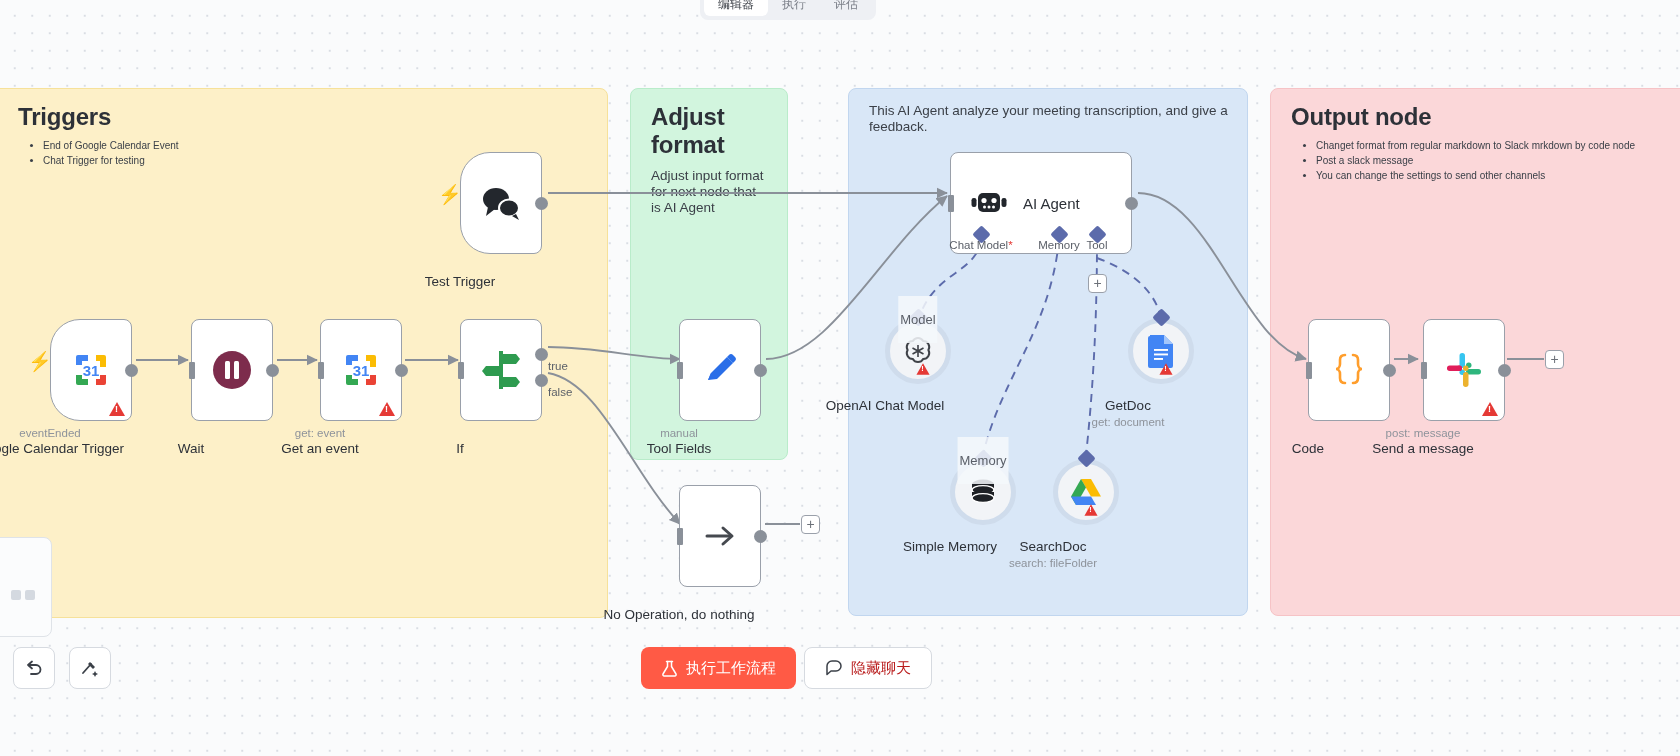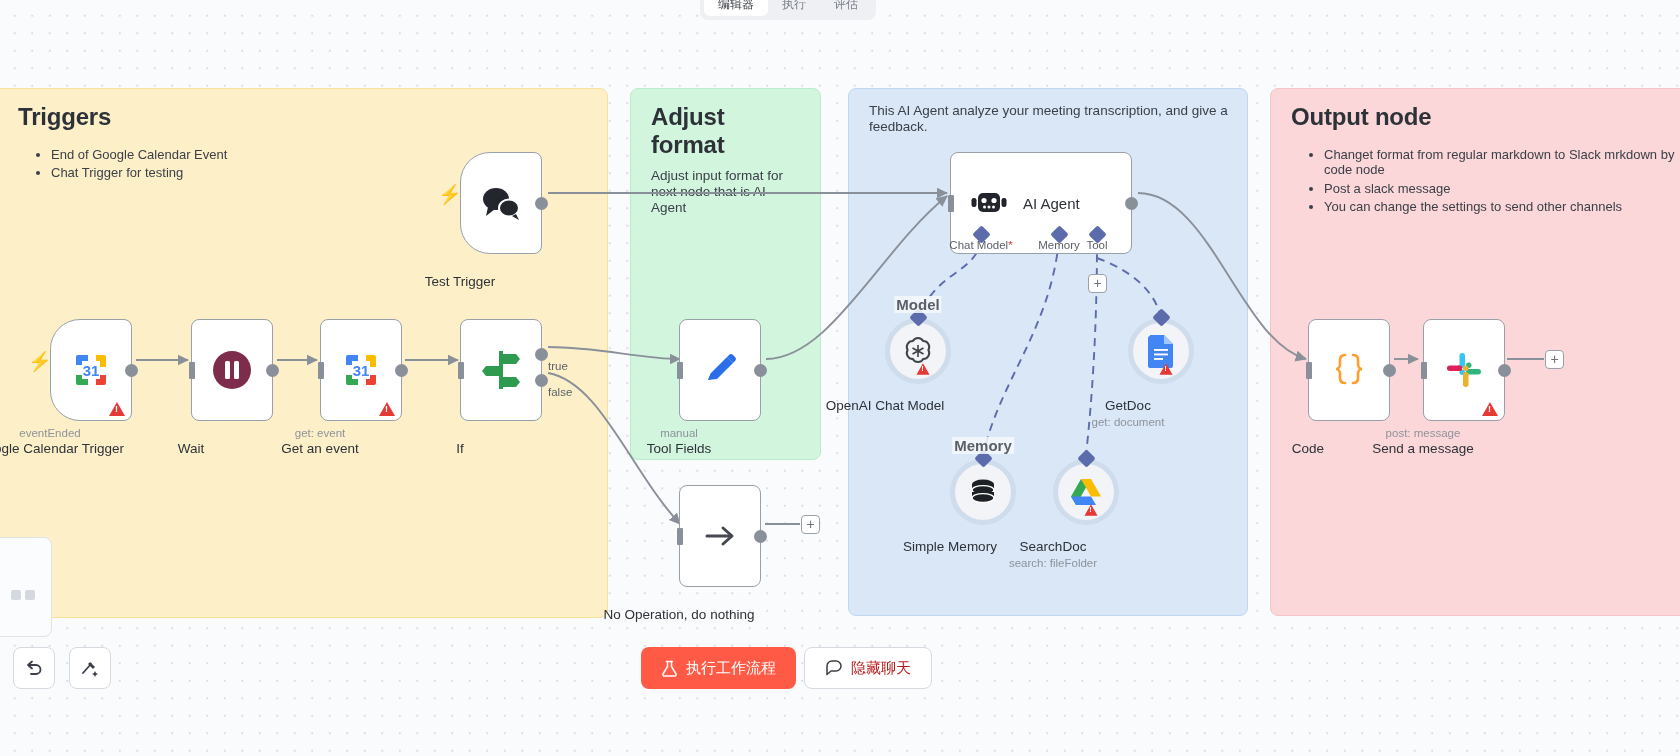--- a/index.html
+++ b/index.html
@@ -258,7 +258,7 @@
     </div>
   </div>
 
-  <div class="sticky sticky-green" style="left:630px; top:88px; width:191px; height:372px;">
+  <div class="sticky sticky-green" style="left:630px; top:88px; width:158px; height:372px;">
     <h2>Adjust format</h2>
     <p>Adjust input format for next node that is AI Agent</p>
   </div>

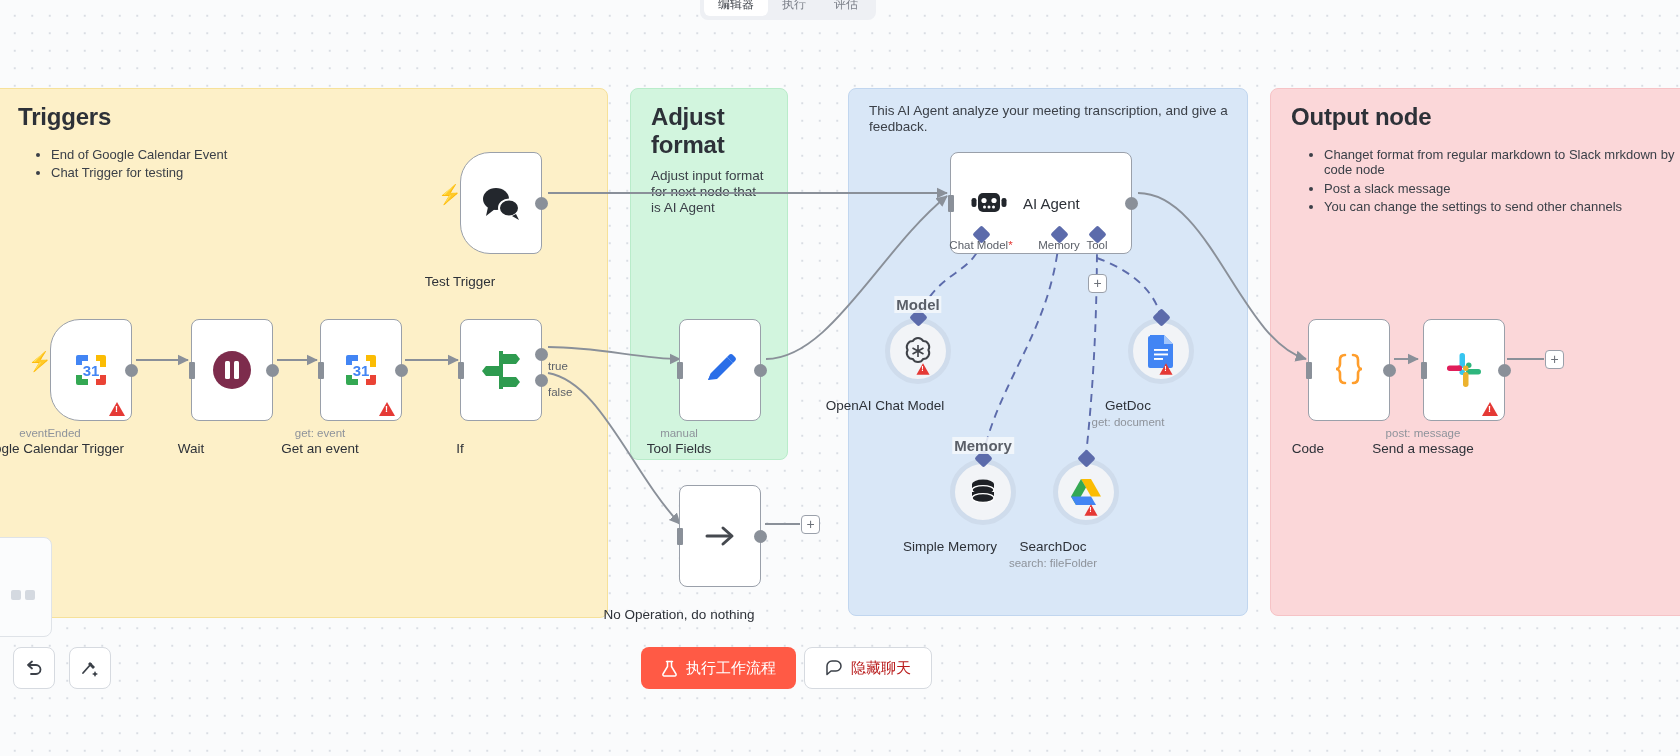--- a/index.html
+++ b/index.html
@@ -59,8 +59,8 @@
     color: #3b4048;
   }
   .sticky ul {
-    margin: 16px; padding-left: 17px;
-    font-size: 13px;
+    margin: 8px; padding-left: 17px;
+    font-size: 10px;
     line-height: 1.18;
     color: #3b4048;
   }

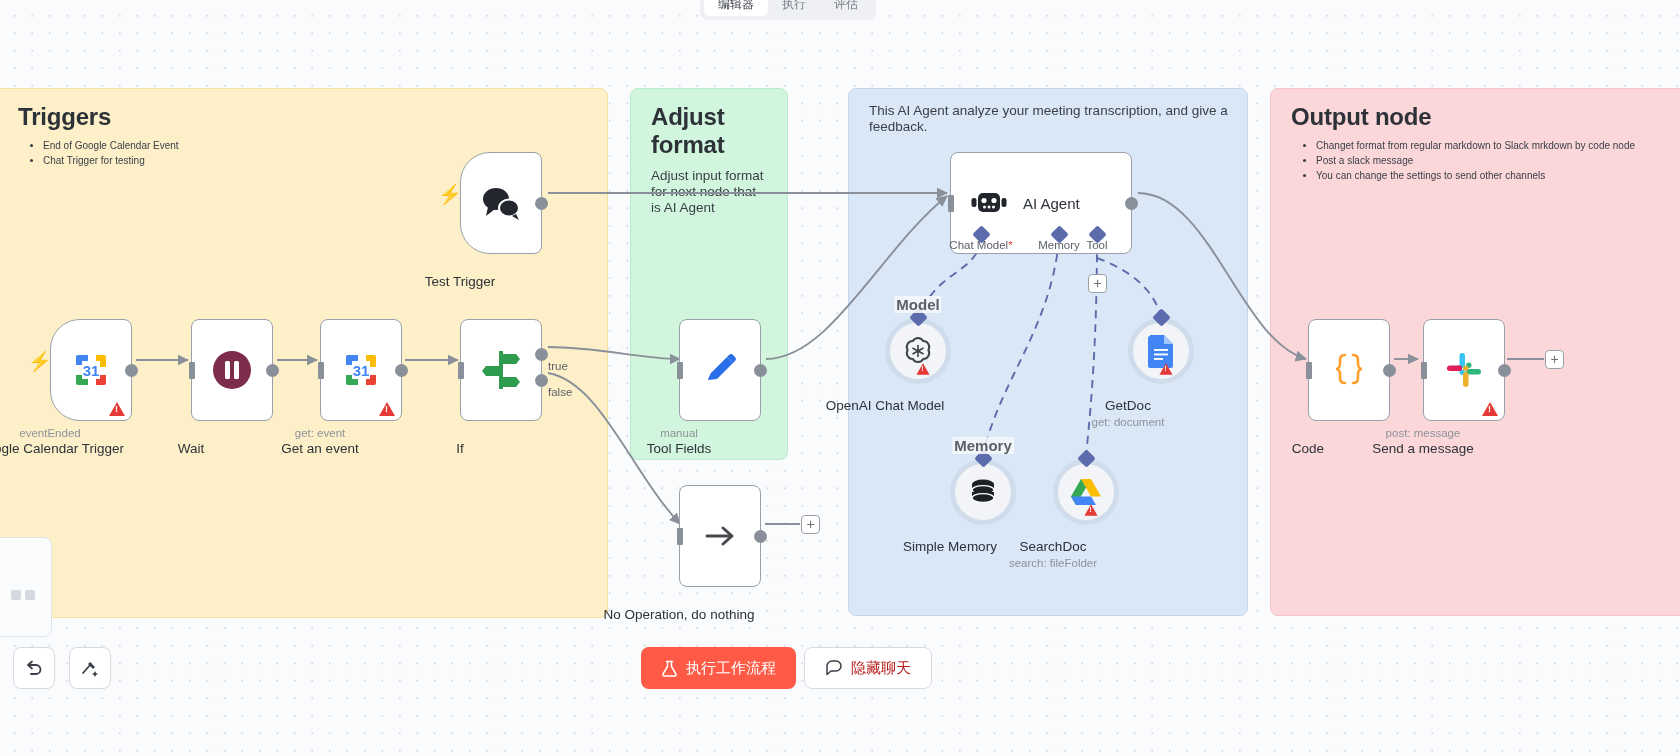--- a/index.html
+++ b/index.html
@@ -167,9 +167,9 @@
     transform: rotate(45deg); border-radius: 2px;
   }
   .conn-label {
-    position: absolute; font-size: 15px; color: #5a5f68;
-    background: rgba(245,248,252,0.86); padding: 0 2px;
-    white-space: nowrap; transform: translateX(-50%); font-weight: bold;
+    position: absolute; font-size: 13px; color: #5a5f68;
+    background: rgba(245,248,252,0.86); padding: 16px 2px;
+    white-space: nowrap; transform: translateX(-50%);
   }
   .ai-port {
     position: absolute; width: 13px; height: 13px;

